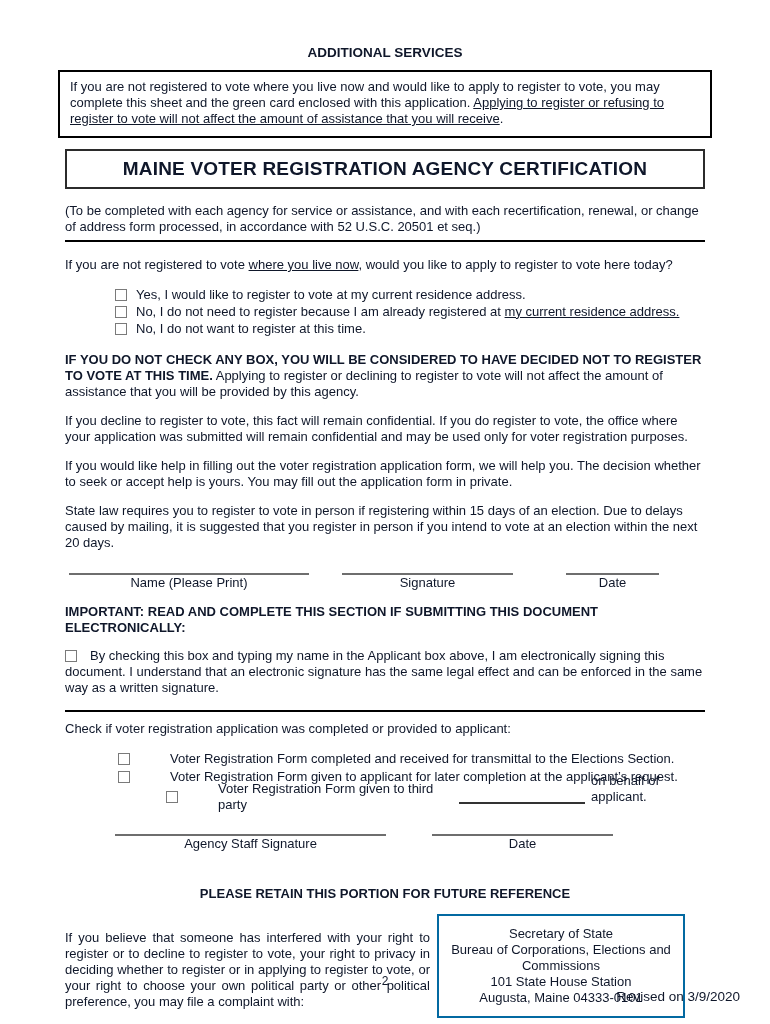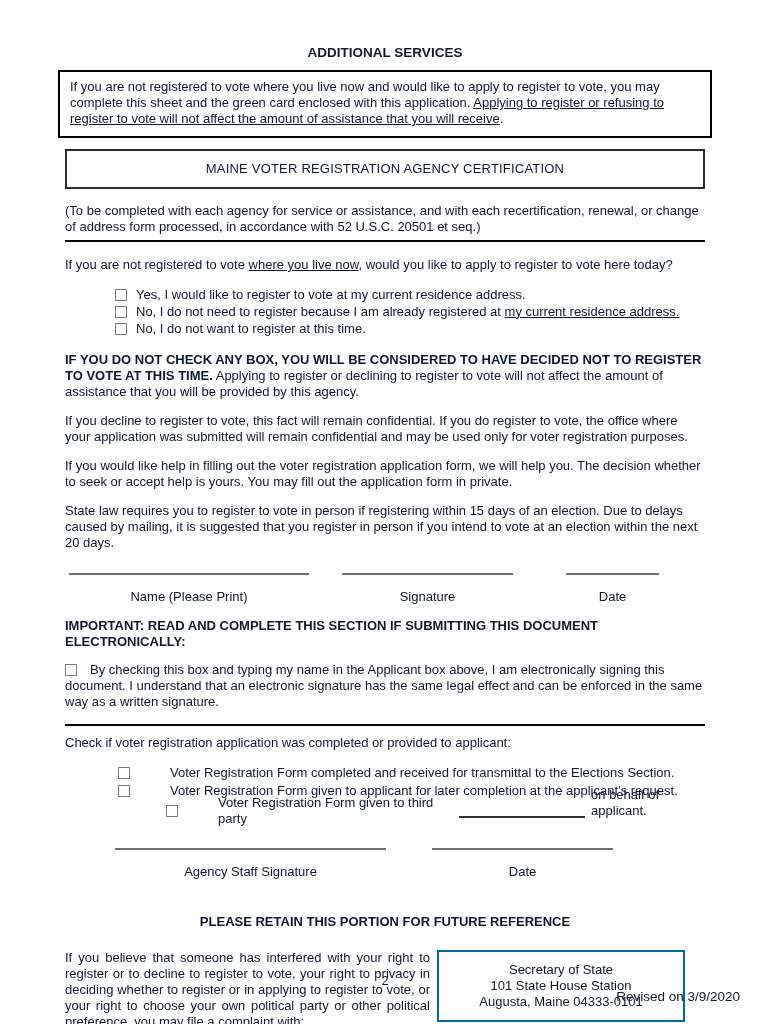--- a/index.html
+++ b/index.html
@@ -34,7 +34,7 @@
     text-align: center;
     padding: 10px 0;
   }
-  .form-title { font-weight: normal; font-size: 13px; letter-spacing: 0.2px; }
+  .form-title { font-weight: bold; font-size: 19px; letter-spacing: 0.2px; }
   .para { margin: 14px 7px 0 7px; }
   .para.tight { margin-top: 13px; }
   .double-rule {

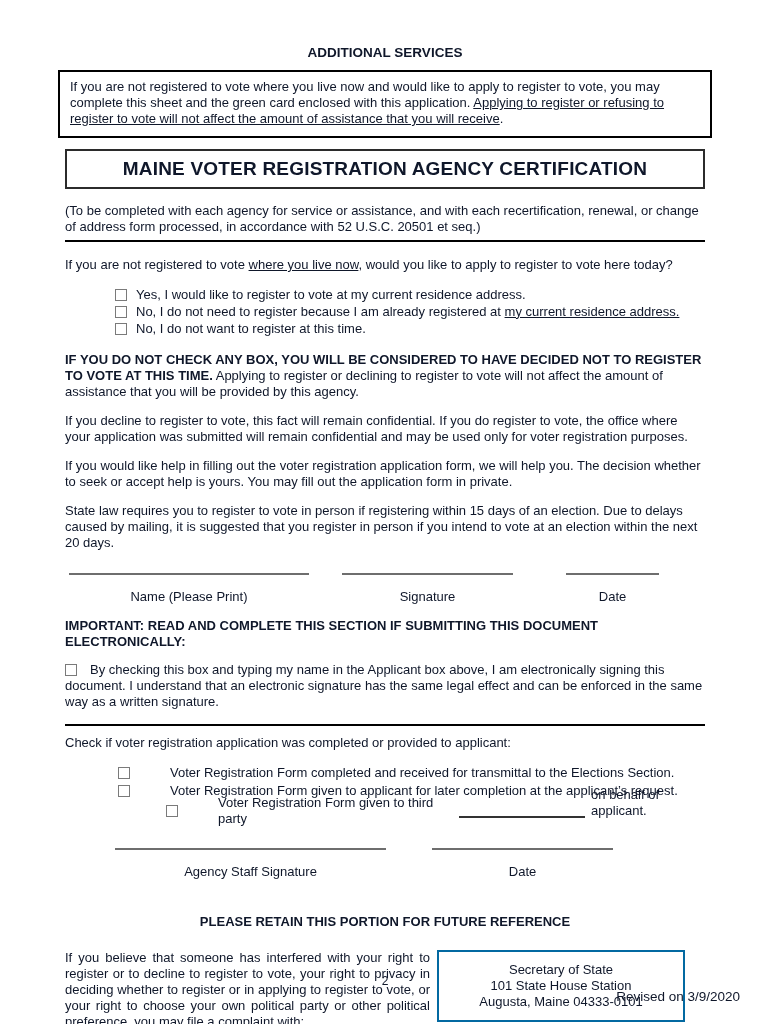--- a/index.html
+++ b/index.html
@@ -59,7 +59,7 @@
     margin-right: 13px;
   }
   .sig-row { display: flex; margin: 22px 0 0 0; }
-  .sig-field { text-align: center; padding-top: 14px; border-top: 2px solid #6e6e6e; }
+  .sig-field { text-align: center; padding-top: 0; border-top: 2px solid #6e6e6e; }
   .sig-f1 { margin-left: 11px; width: 240px; }
   .sig-f2 { margin-left: 33px; width: 171px; }
   .sig-f3 { margin-left: 53px; width: 93px; }

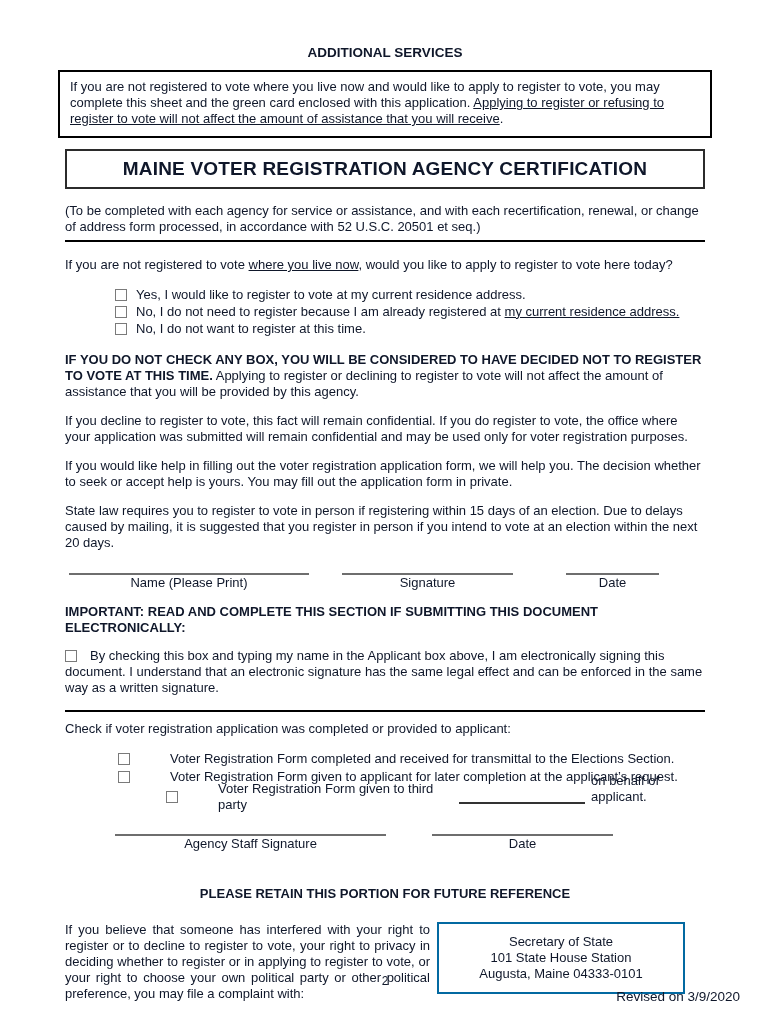--- a/index.html
+++ b/index.html
@@ -199,6 +199,7 @@
       <div class="complaint">If you believe that someone has interfered with your right to register or to decline to register to vote, your right to privacy in deciding whether to register or in applying to register to vote, or your right to choose your own political party or other political preference, you may file a complaint with:</div>
       <div class="address-box">
         <div>Secretary of State</div>
+        <div>Bureau of Corporations, Elections and Commissions</div>
         <div>101 State House Station</div>
         <div>Augusta, Maine 04333-0101</div>
       </div>

